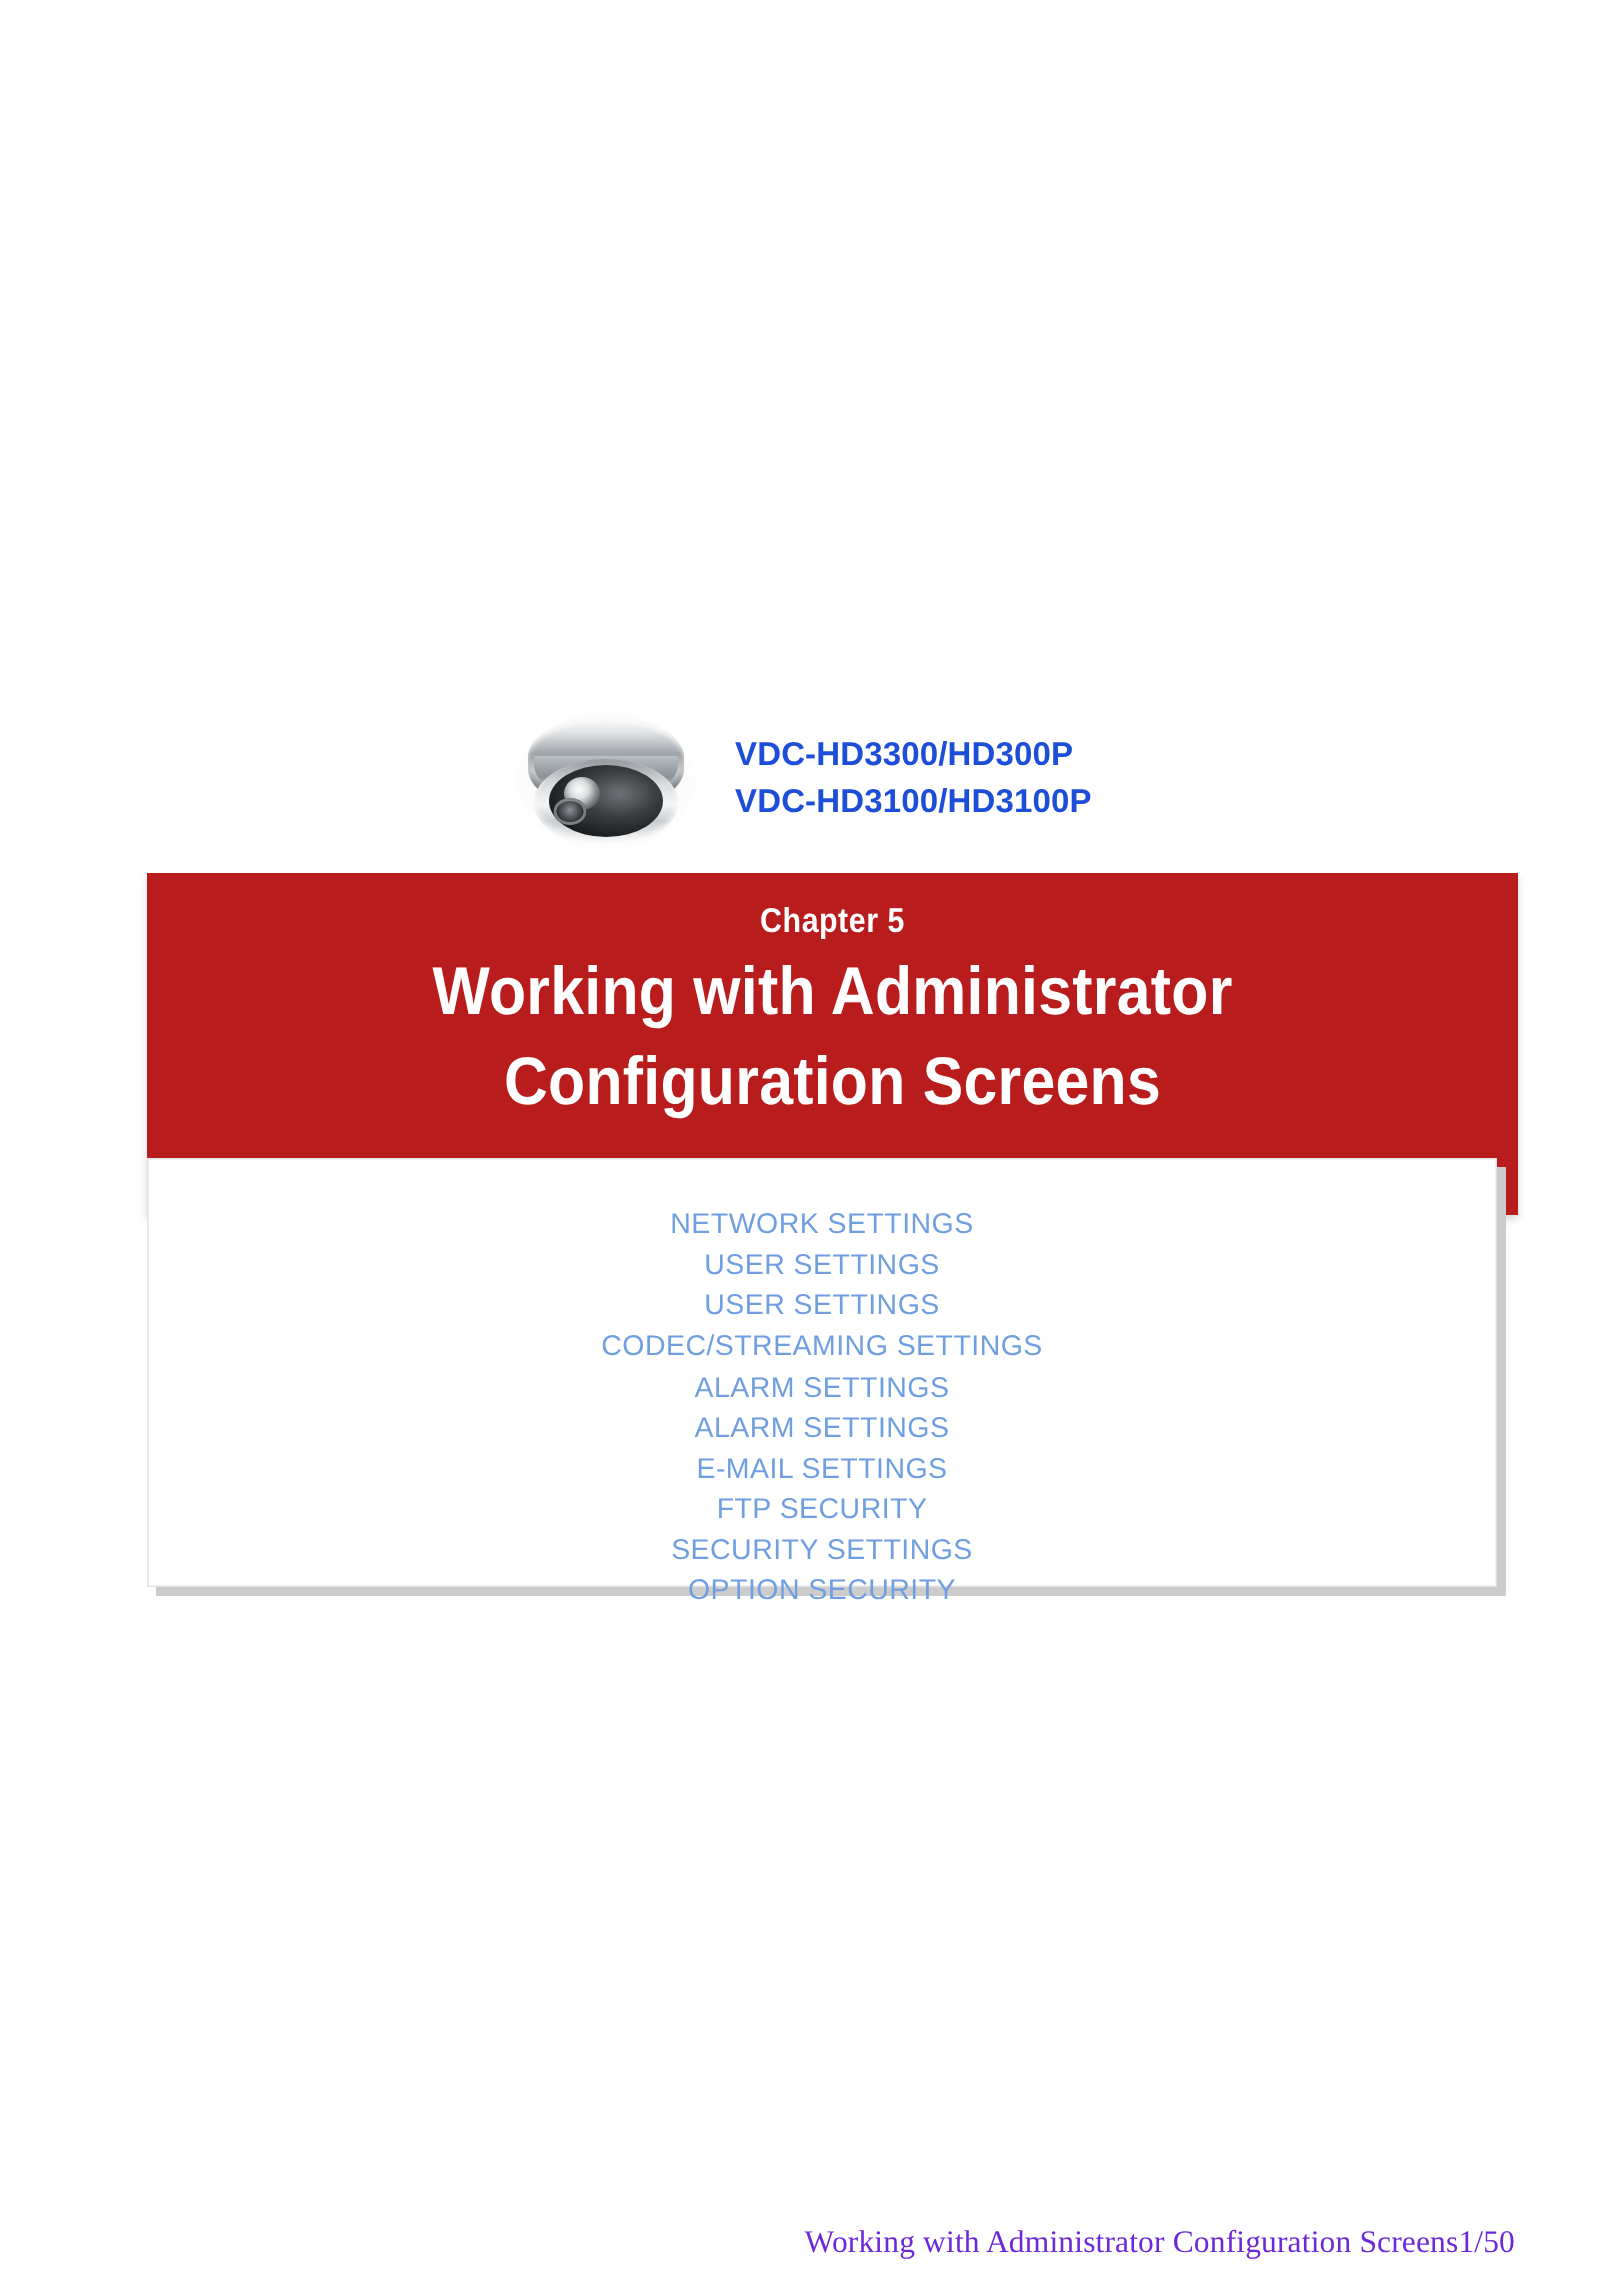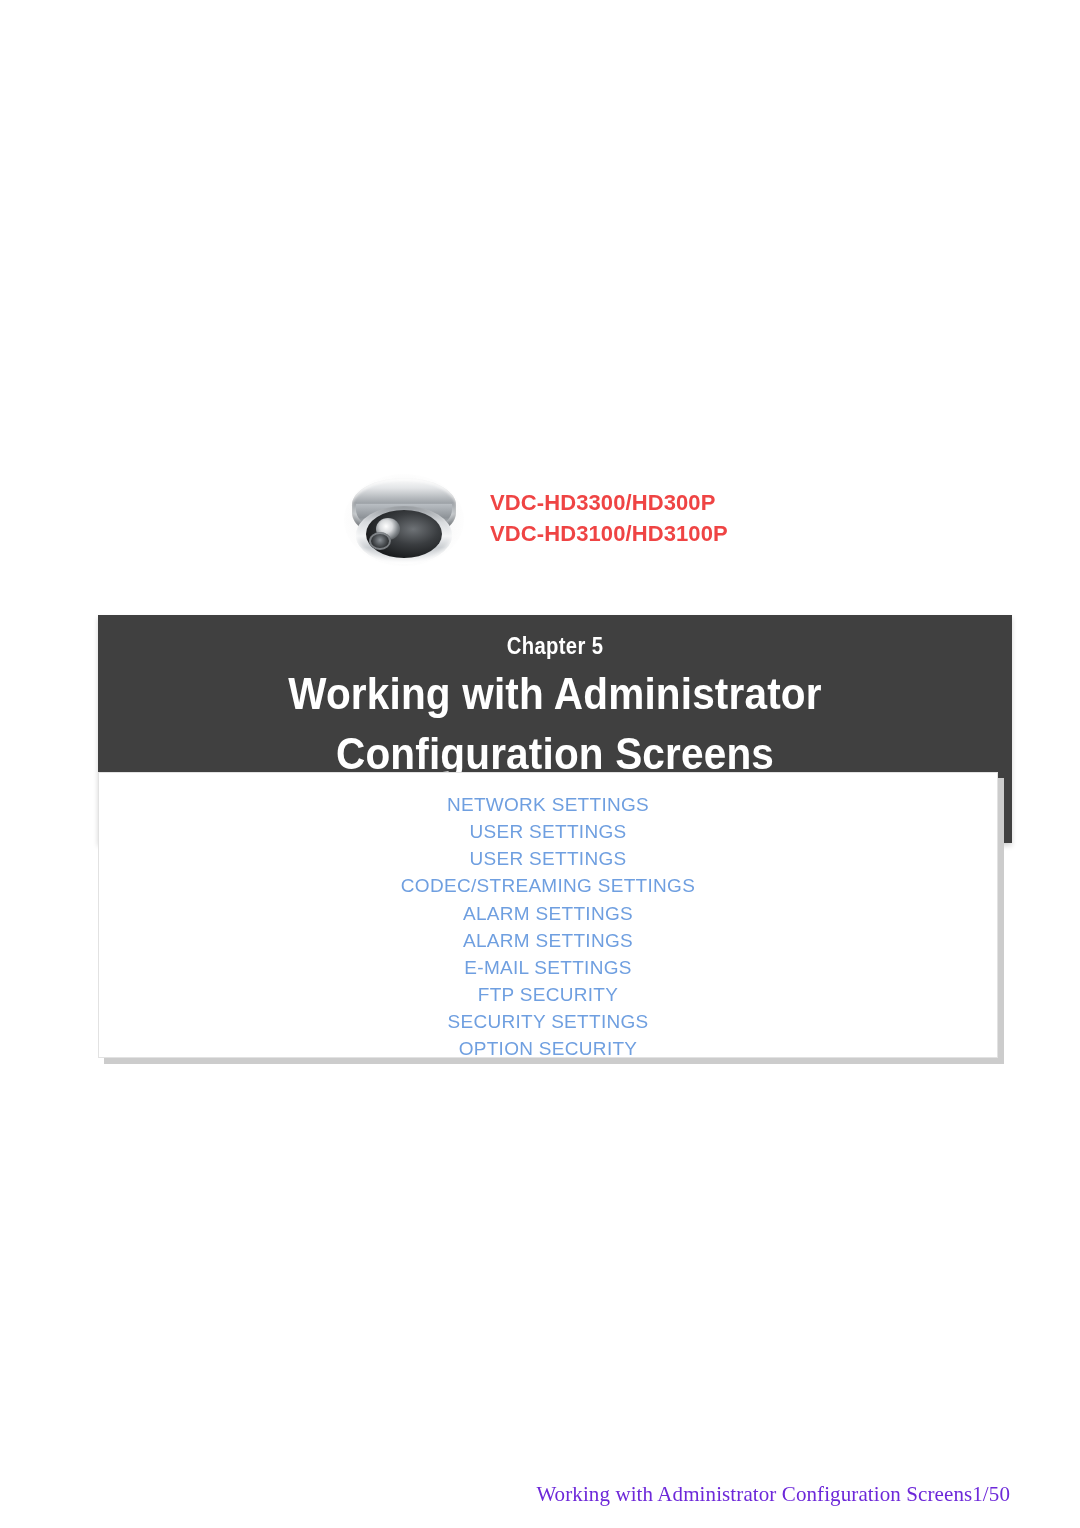--- a/index.html
+++ b/index.html
@@ -117,7 +117,7 @@
   .model-line {
     font-size: 22px;
     font-weight: bold;
-    color: #ef4444;
+    color: #1d4ed8;
     letter-spacing: .1px;
     white-space: nowrap;
     line-height: 1.25;

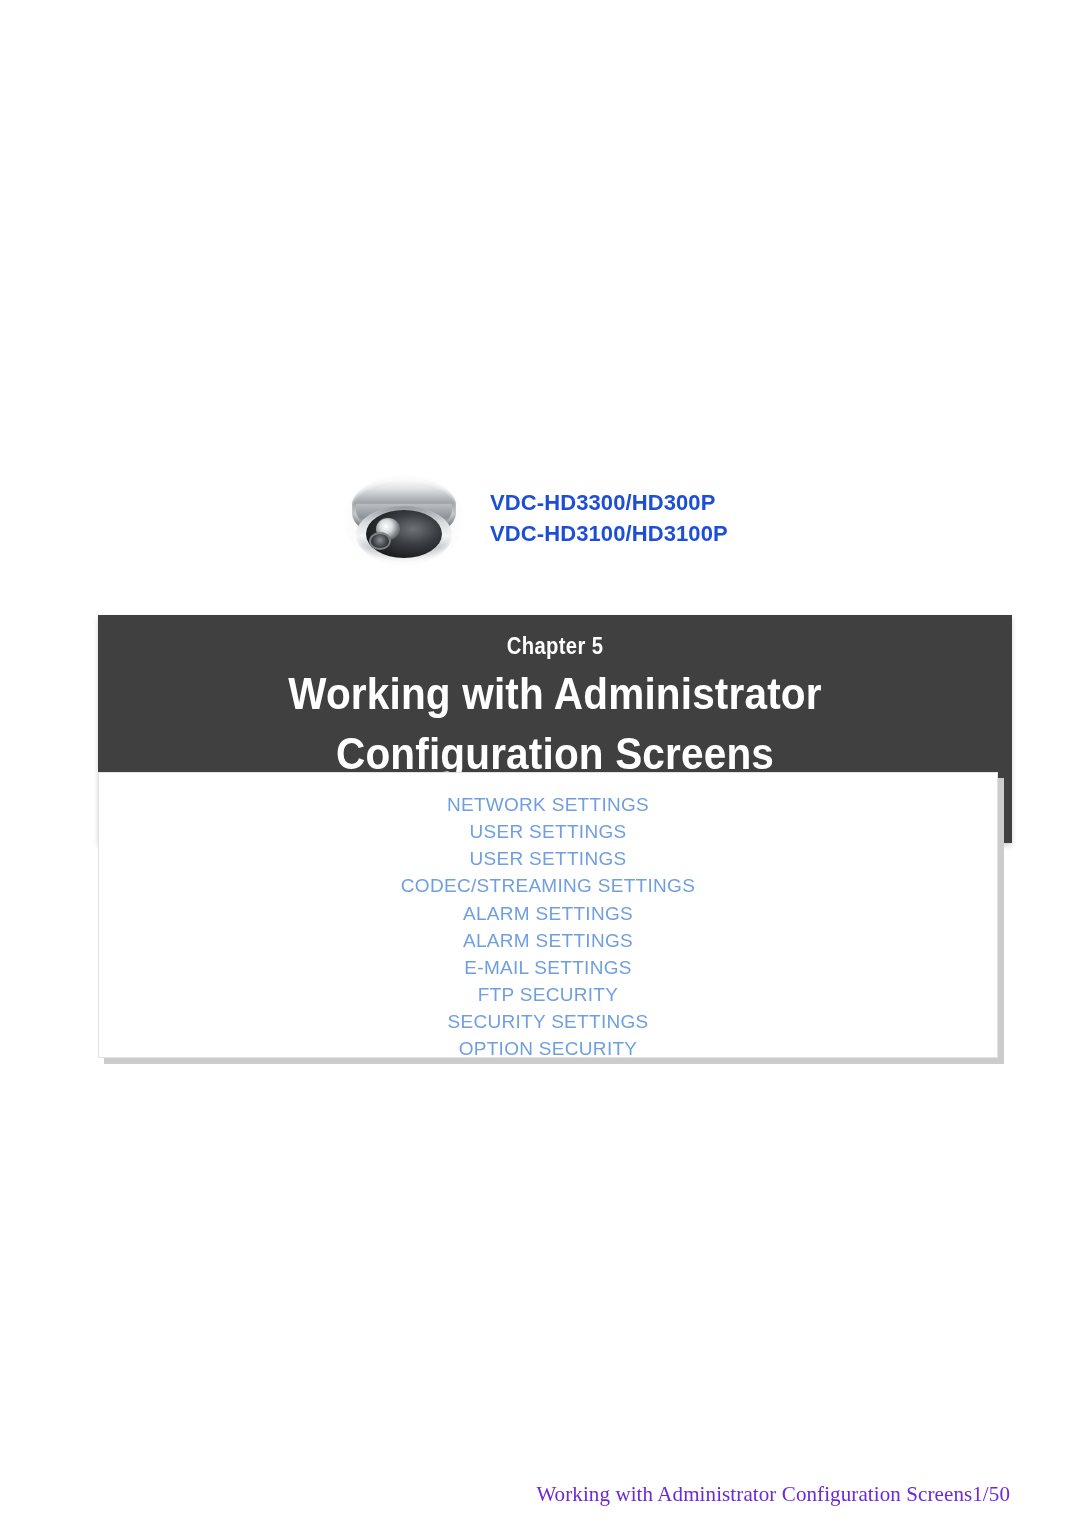--- a/index.html
+++ b/index.html
@@ -130,11 +130,10 @@
     top: 582px;
     width: 914px;
     height: 228px;
-    background: #404040;
+    background: #b91c1c;
     box-shadow: 0 3px 5px rgba(0,0,0,.17);
     text-align: center;
     color: #ffffff;
-    margin-top: 33px;
   }
   .chapter-label {
     margin-top: 18px;

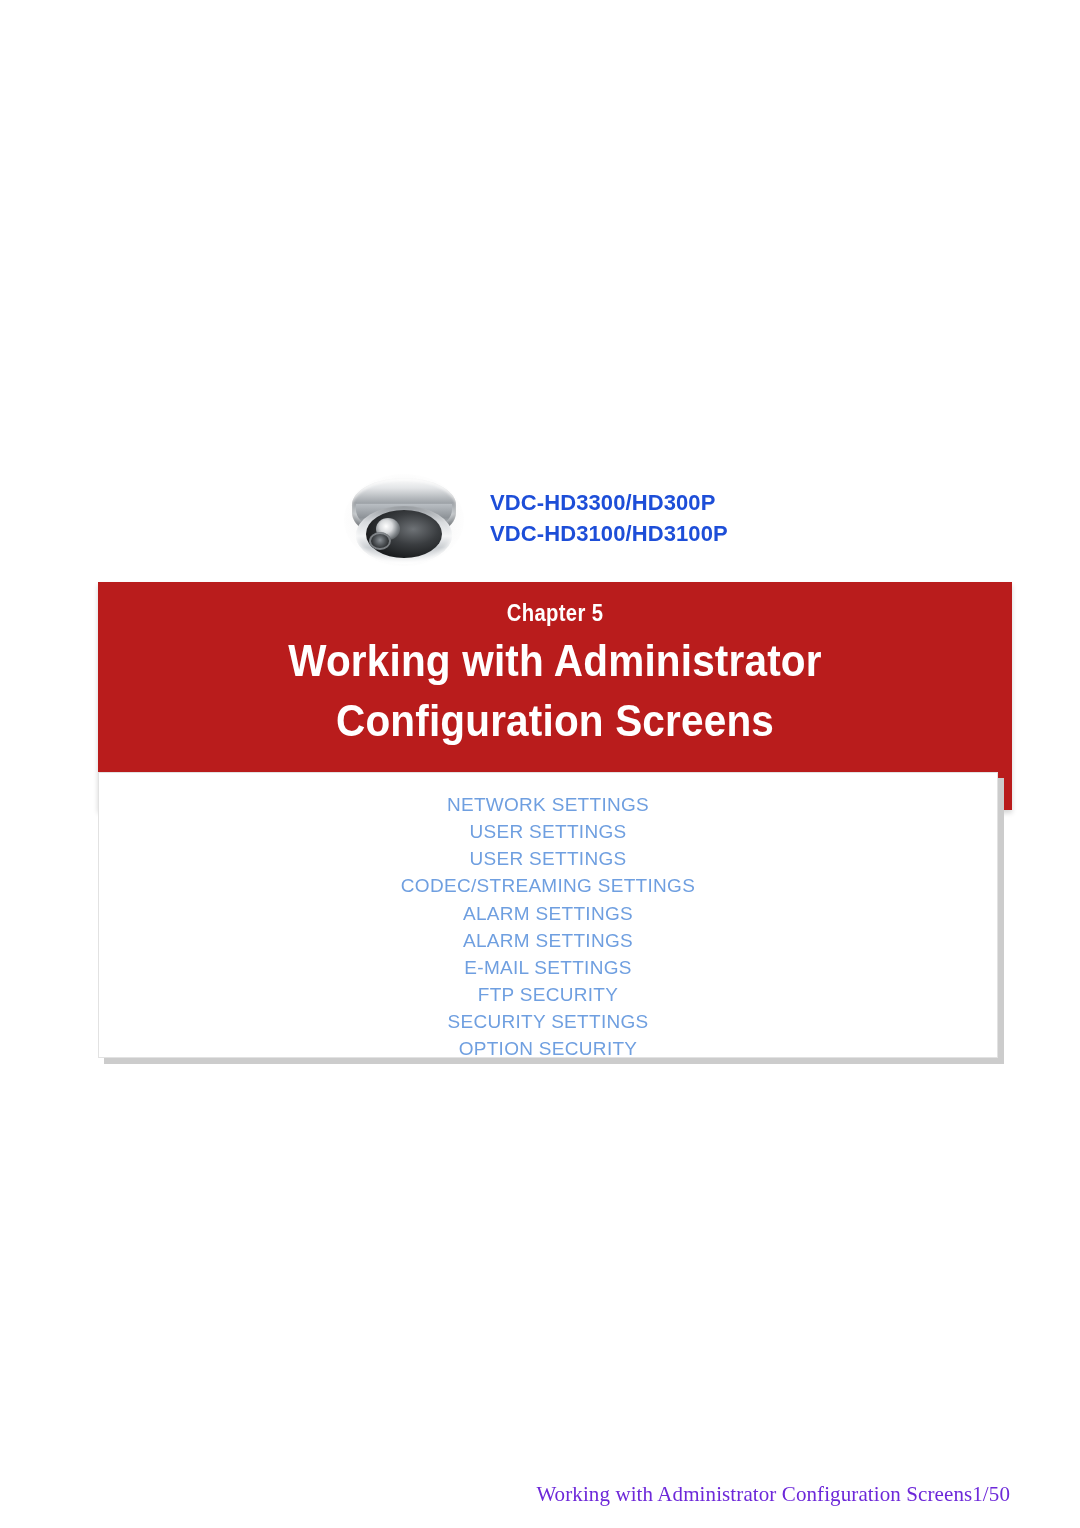--- a/index.html
+++ b/index.html
@@ -165,7 +165,7 @@
     border: 1px solid #e2e2e2;
     box-shadow: 6px 6px 0 0 #cccccc;
     box-sizing: border-box;
-    padding-top: 18px;
+    padding-top: 30px;
     text-align: center;
   }
   .settings-item {

